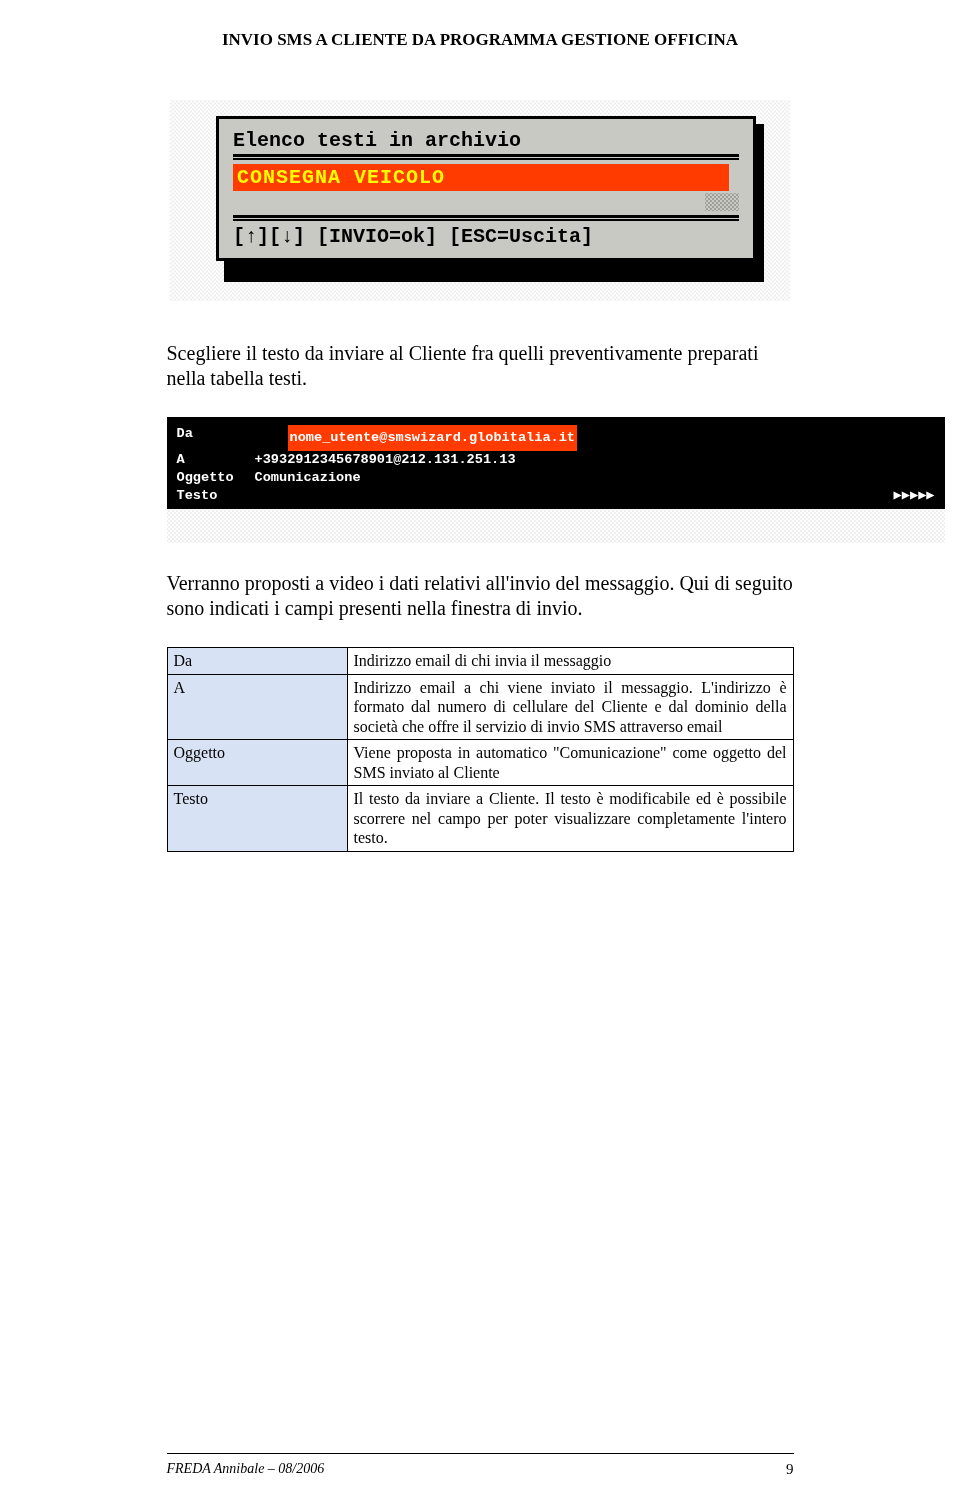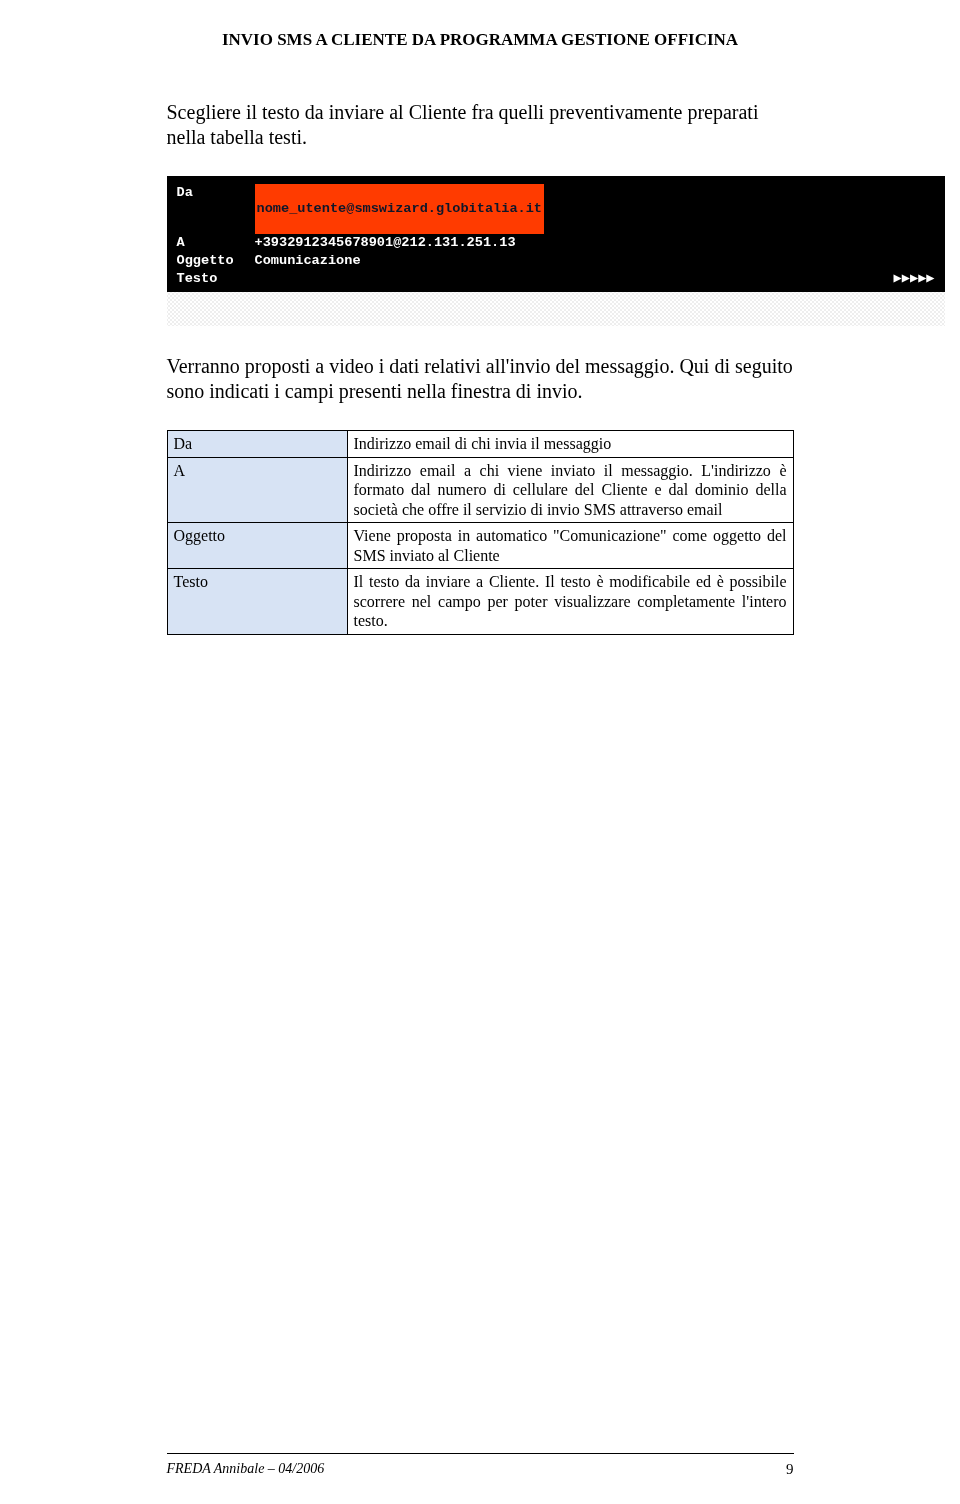--- a/index.html
+++ b/index.html
@@ -164,6 +164,19 @@
 
   <div class="page-title">INVIO SMS A CLIENTE DA PROGRAMMA GESTIONE OFFICINA</div>
 
+  <div class="term-block1">
+    <div class="popup-shadow"></div>
+    <div class="popup">
+      <div class="line1">Elenco testi in archivio</div>
+      <hr class="dbl">
+      <span class="sel">CONSEGNA VEICOLO</span>
+      <div class="blank-row">
+          <span class="end"></span>
+        </div>
+      <hr class="dbl">
+      <div class="instr">[↑][↓] [INVIO=ok] [ESC=Uscita]</div>
+    </div>
+  </div>
 
   <p class="body-text">Scegliere il testo da inviare al Cliente fra quelli preventivamente preparati nella tabella testi.</p>
 

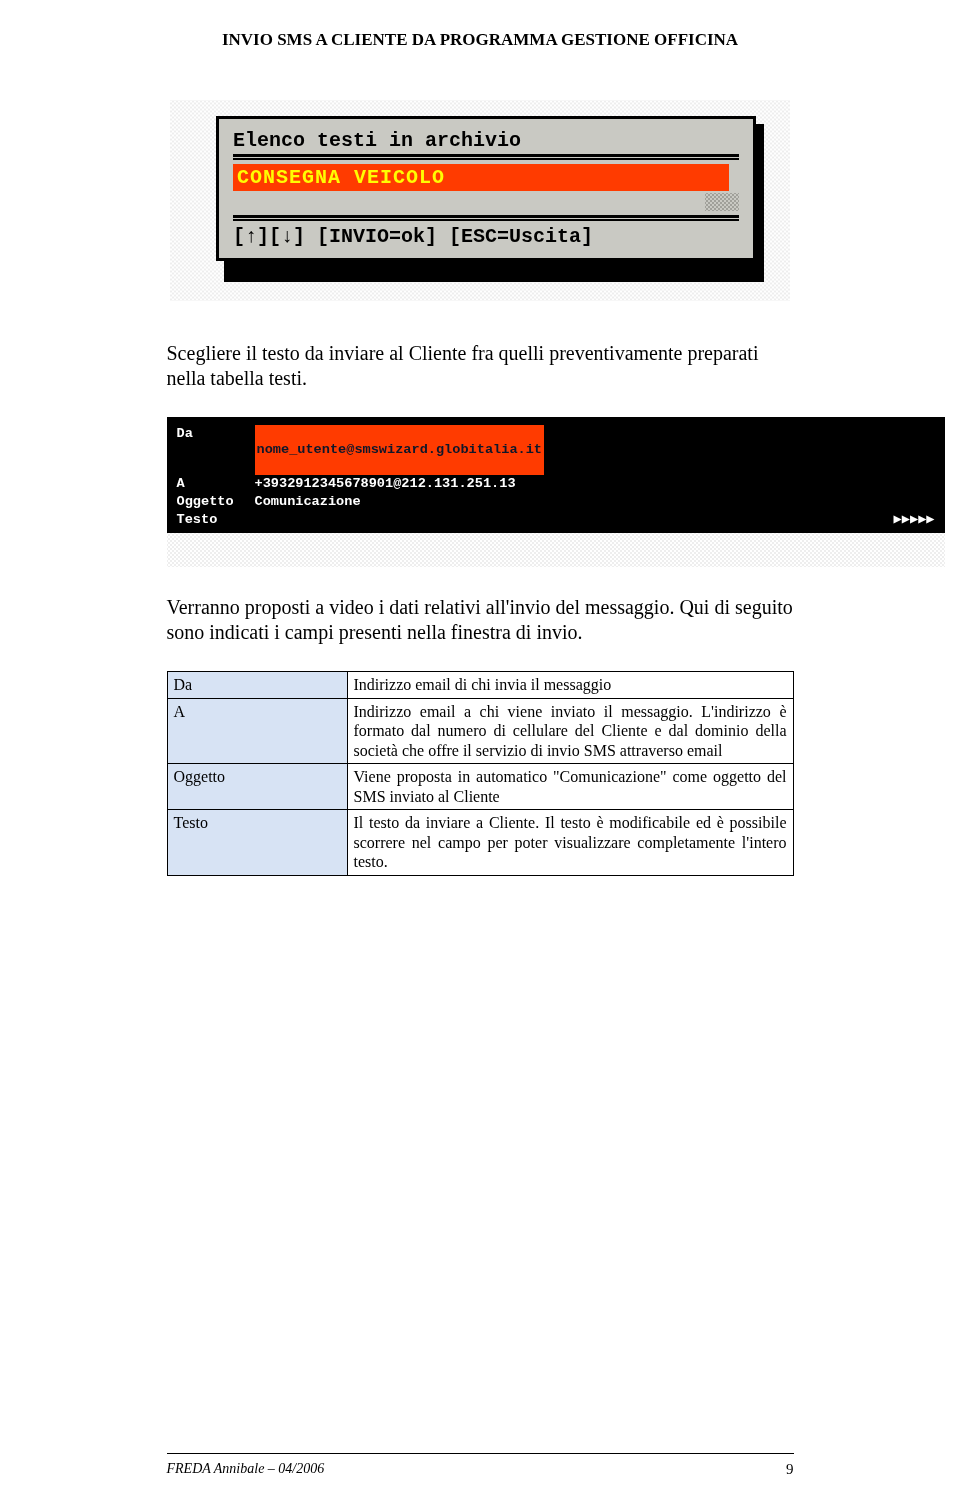--- a/index.html
+++ b/index.html
@@ -112,7 +112,7 @@
     line-height: 18px;
   }
   .tb2-label { width: 78px; }
-  .tb2-val-hl { background: #ff3b00; color: #0f172a; padding: 16px 2px; }
+  .tb2-val-hl { background: #ff3b00; color: #ffffff; padding: 4px 2px; margin-left: 33px; }
   .tb2-val-plain { }
   .tb2-last { flex: 1; display: flex; }
   .tb2-arrows { margin-left: auto; color: #fff; }

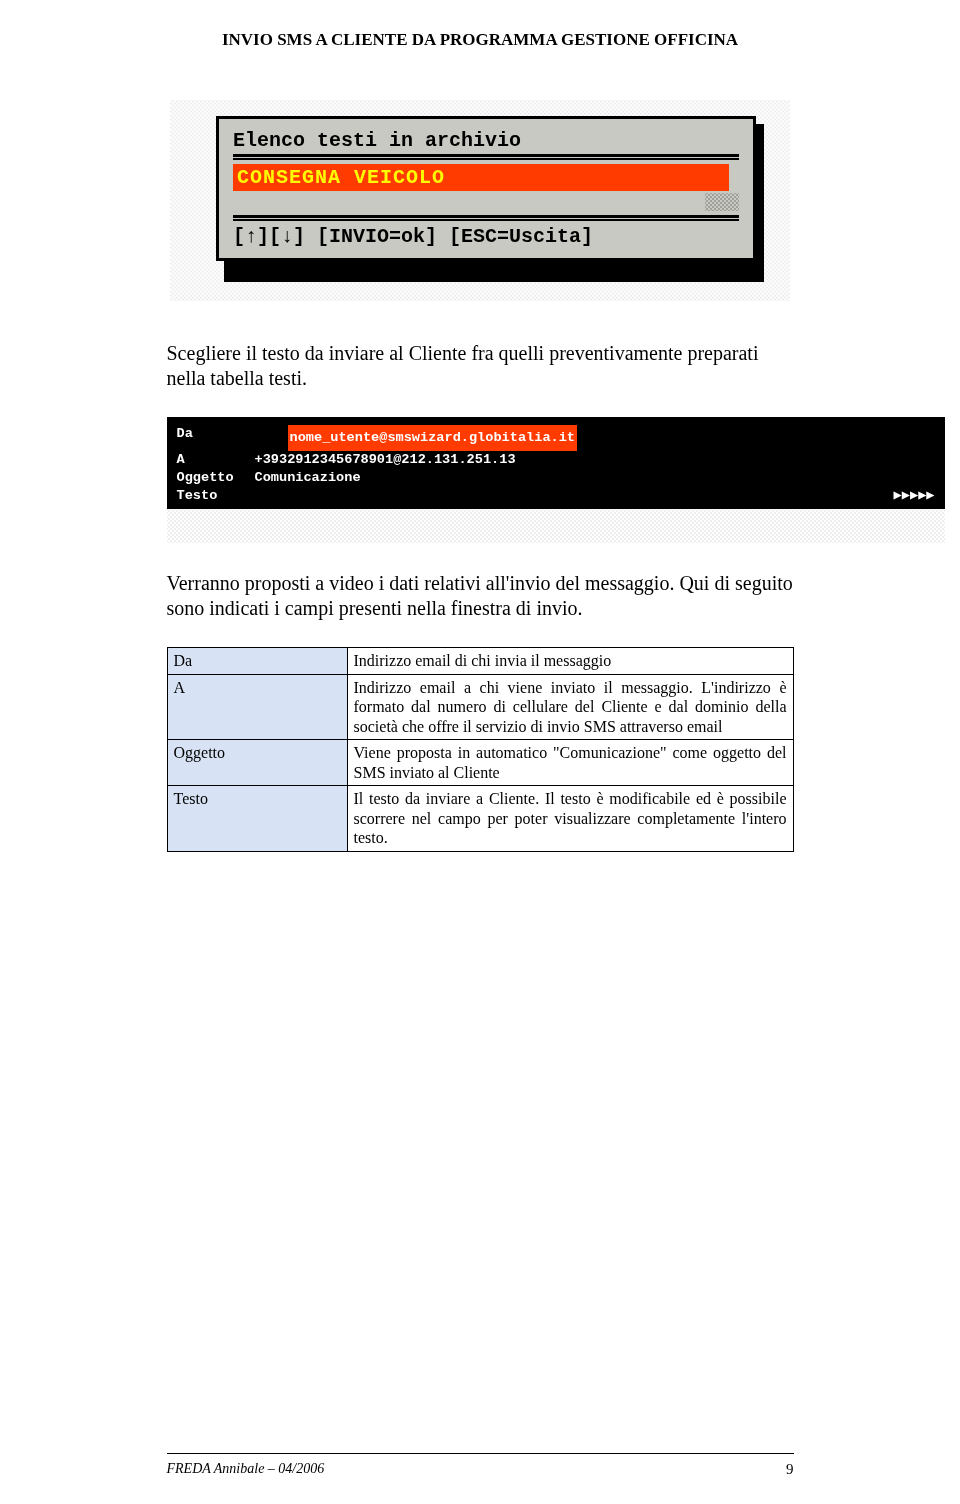--- a/index.html
+++ b/index.html
@@ -227,7 +227,7 @@
 
   <div class="footer-line"></div>
   <div class="footer">
-    <span>FREDA Annibale – 04/2006</span>
+    <span>FREDA Annibale – 08/2006</span>
     <span class="pg">9</span>
   </div>
 

